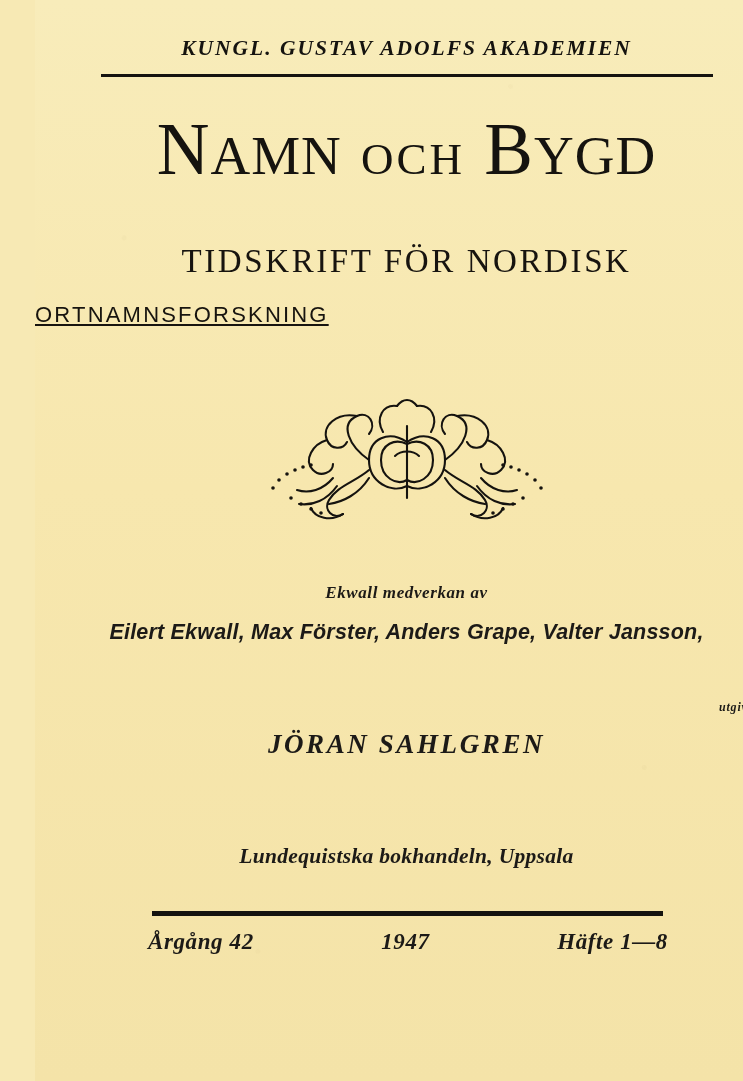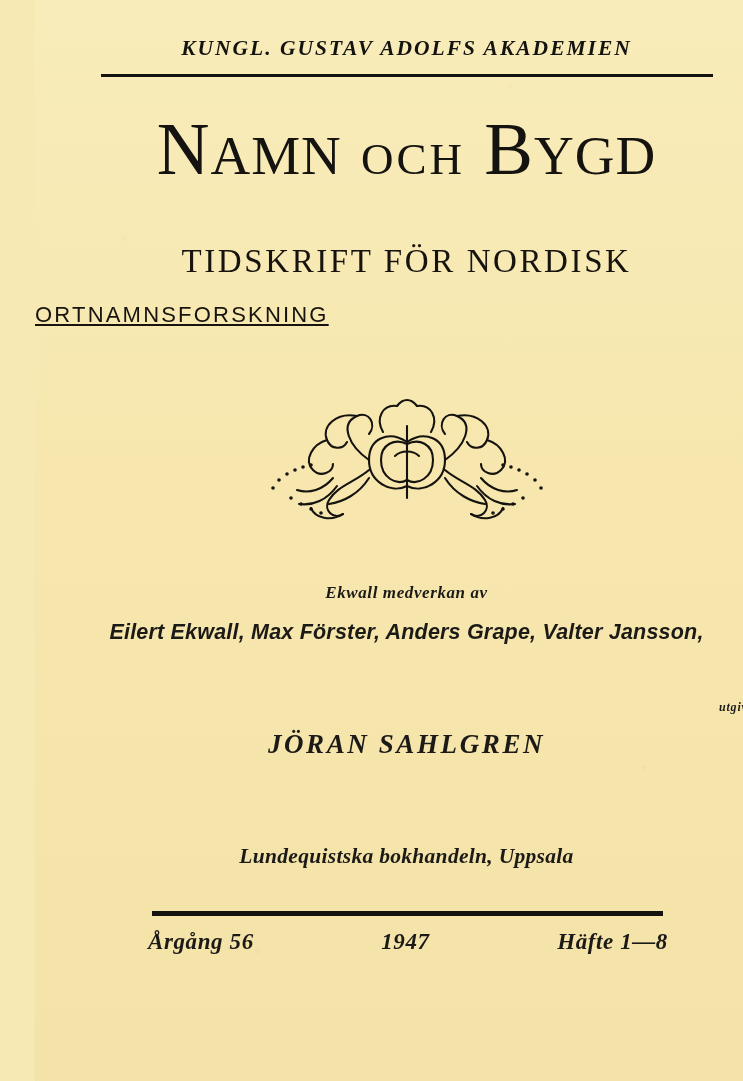--- a/index.html
+++ b/index.html
@@ -283,7 +283,7 @@
   <div class="rule-bottom"></div>
 
   <div class="imprint">
-    <span>Årgång 56</span>
+    <span>Årgång 42</span>
     <span>1947</span>
     <span>Häfte 1—8</span>
   </div>

